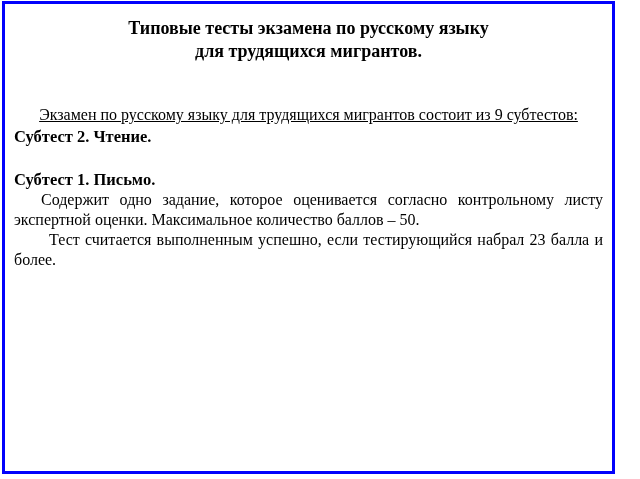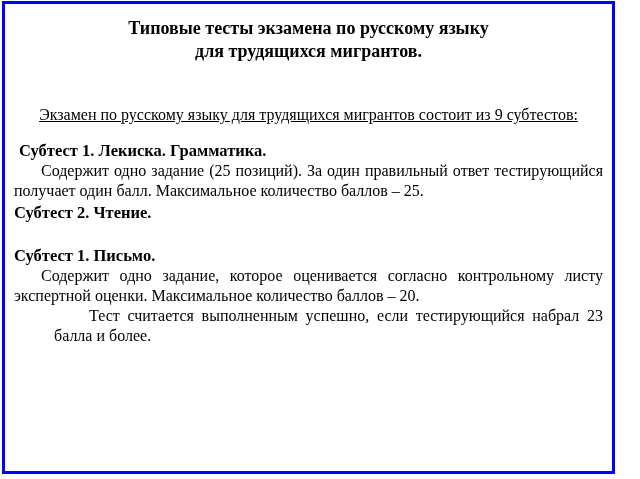--- a/index.html
+++ b/index.html
@@ -76,10 +76,6 @@
 
     <div class="intro">Экзамен по русскому языку для трудящихся мигрантов состоит из 9 субтестов:</div>
 
-    <div class="section s1">
-      <p class="section-heading pad">Субтест 1. Лекиска. Грамматика.</p>
-      <p class="para">Содержит одно задание (25 позиций). За один правильный ответ тестирующийся получает один балл. Максимальное количество баллов – 25.</p>
-    </div>
 
     <div class="section s2">
       <p class="section-heading">Субтест 2. Чтение.</p>

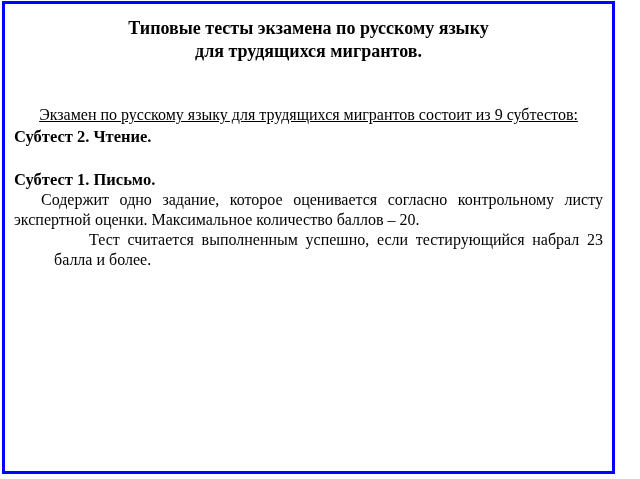--- a/index.html
+++ b/index.html
@@ -83,7 +83,7 @@
 
     <div class="section s3">
       <p class="section-heading">Субтест 1. Письмо.</p>
-      <p class="para">Содержит одно задание, которое оценивается согласно контрольному листу экспертной оценки. Максимальное количество баллов – 20.</p>
+      <p class="para">Содержит одно задание, которое оценивается согласно контрольному листу экспертной оценки. Максимальное количество баллов – 50.</p>
       <p class="para indent-more">Тест считается выполненным успешно, если тестирующийся набрал 23 балла и более.</p>
     </div>
 

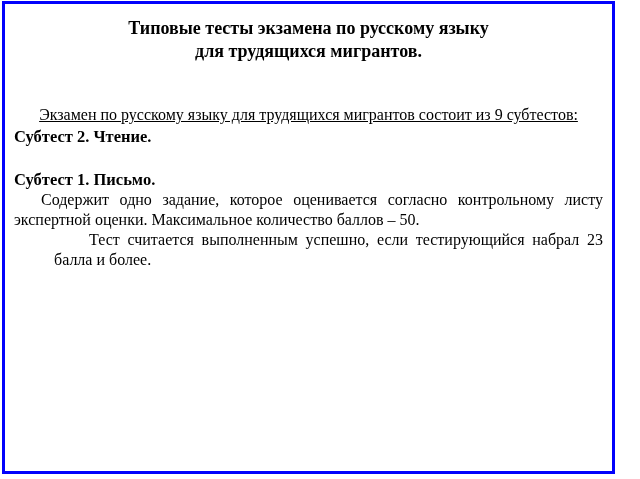--- a/index.html
+++ b/index.html
@@ -62,7 +62,7 @@
     text-align: justify;
     text-indent: 27px;
   }
-  .para.indent-more { text-indent: 35px; margin-left: 40px; }
+  .para.indent-more { text-indent: 35px; }
 </style>
 </head>
 <body>

